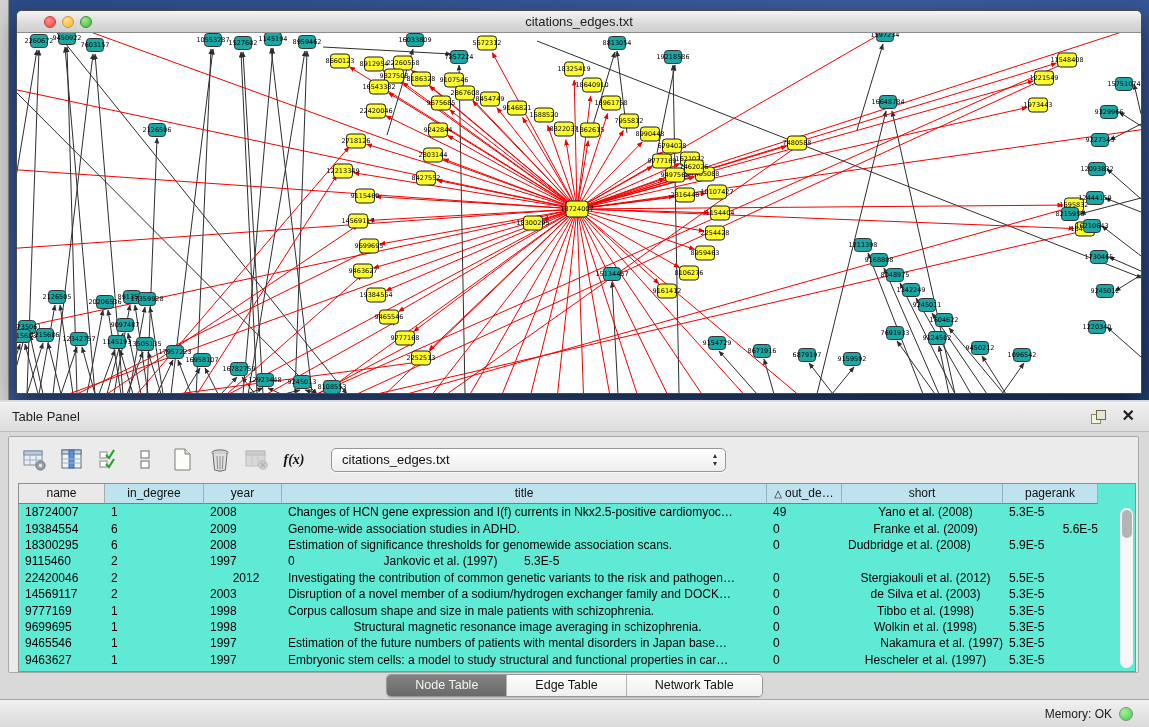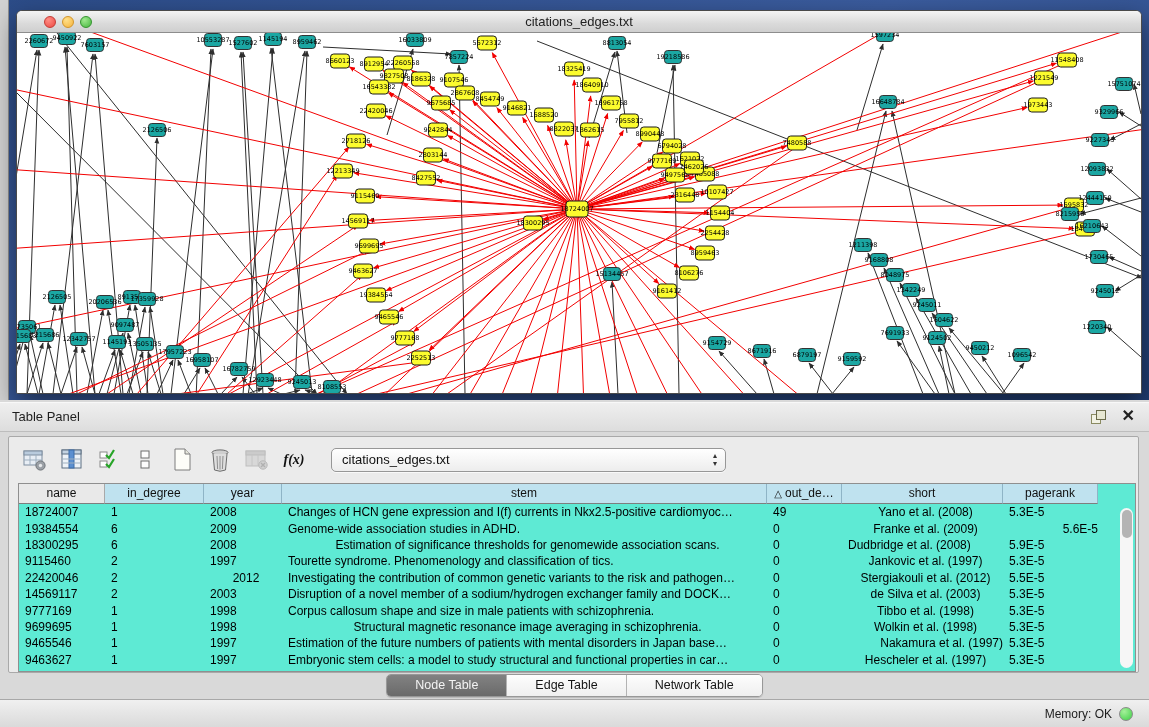--- a/index.html
+++ b/index.html
@@ -585,7 +585,7 @@
             <div class="th gray" style="width: 86px;"><span>name</span></div>
             <div class="th" style="width: 99px;"><span>in_degree</span></div>
             <div class="th" style="width: 78px;"><span>year</span></div>
-            <div class="th" style="width: 485px;"><span>stem</span></div>
+            <div class="th" style="width: 485px;"><span>title</span></div>
             <div class="th" style="width: 75px;"><span class="sort-tri">△</span><span>out_de…</span></div>
             <div class="th" style="width: 161px;"><span>short</span></div>
             <div class="th" style="width: 95px;"><span>pagerank</span></div>

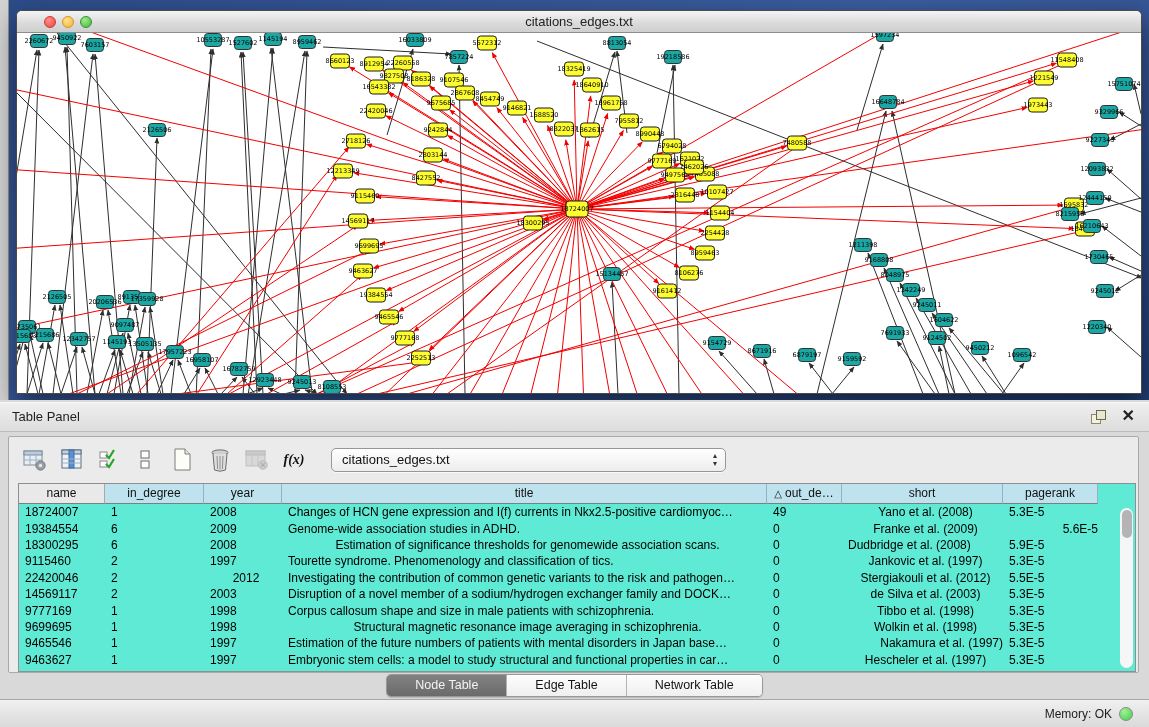--- a/index.html
+++ b/index.html
@@ -613,7 +613,7 @@
               <div class="td" style="width: 86px; text-align: left;">18300295</div>
               <div class="td" style="width: 99px; text-align: left;">6</div>
               <div class="td" style="width: 78px; text-align: left;">2008</div>
-              <div class="td" style="width: 485px; text-align: center;">Estimation of significance thresholds for genomewide association scans.</div>
+              <div class="td" style="width: 485px; text-align: left;">Estimation of significance thresholds for genomewide association scans.</div>
               <div class="td" style="width: 75px; text-align: left;">0</div>
               <div class="td" style="width: 161px; text-align: left;">Dudbridge et al. (2008)</div>
               <div class="td" style="width: 95px; text-align: left;">5.9E-5</div>

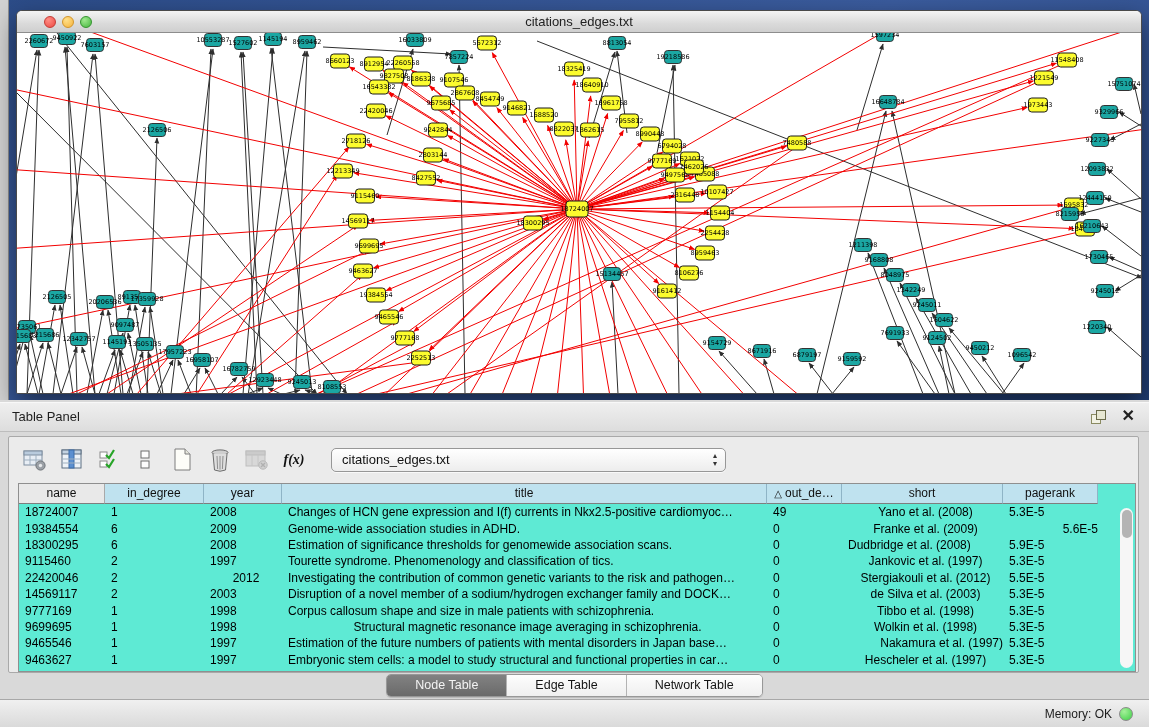--- a/index.html
+++ b/index.html
@@ -622,7 +622,6 @@
               <div class="td" style="width: 86px; text-align: left;">9115460</div>
               <div class="td" style="width: 99px; text-align: left;">2</div>
               <div class="td" style="width: 78px; text-align: left;">1997</div>
-              <div class="td" style="width: 485px; text-align: left;">Tourette syndrome. Phenomenology and classification of tics.</div>
               <div class="td" style="width: 75px; text-align: left;">0</div>
               <div class="td" style="width: 161px; text-align: center;">Jankovic et al. (1997)</div>
               <div class="td" style="width: 95px; text-align: left;">5.3E-5</div>

